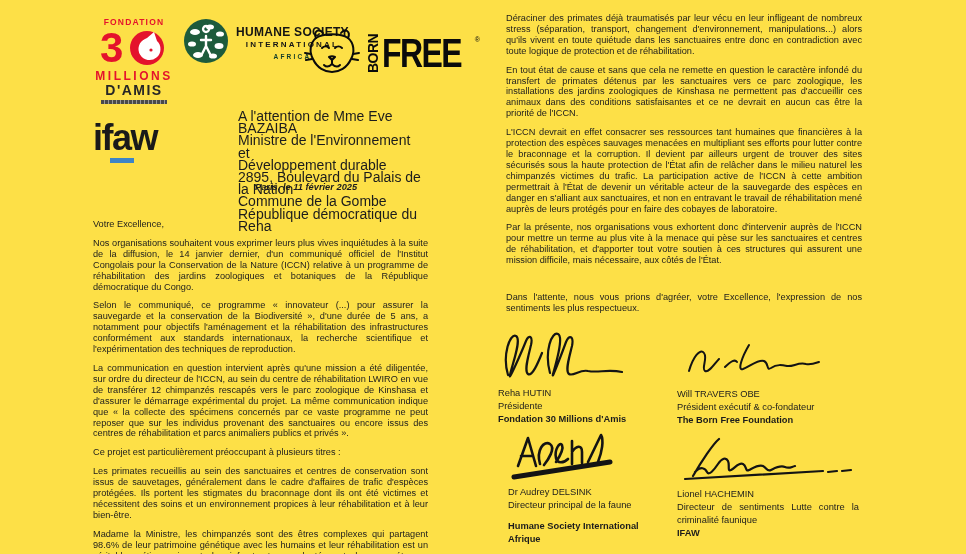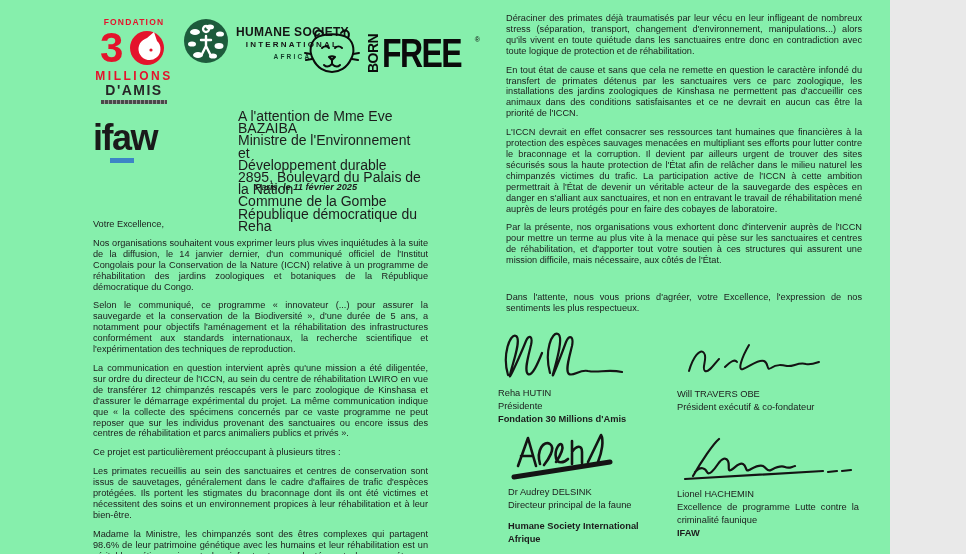--- a/index.html
+++ b/index.html
@@ -4,7 +4,7 @@
 <style>
   html,body{margin:0;padding:0;background:#e9e9e9;}
   .sheet{
-    position:relative;width:890px;height:554px;background:#86efac;
+    position:relative;width:966px;height:554px;background:#fde047;
     font-family:"Liberation Sans",sans-serif;color:#1c1c1c;overflow:hidden;
   }
   

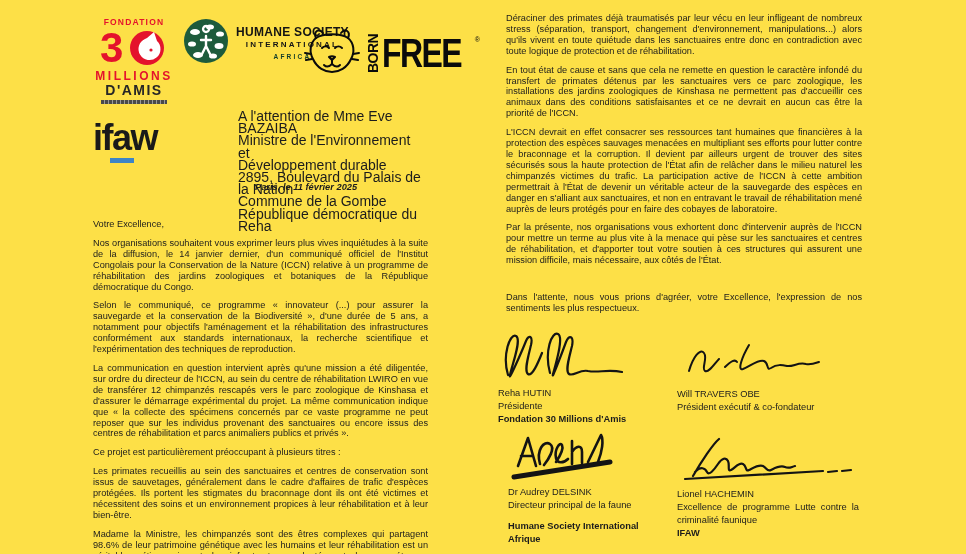--- a/index.html
+++ b/index.html
@@ -155,6 +155,7 @@
     <div class="s-text" style="margin-top:7px;">
       <div class="s-name">Will TRAVERS OBE</div>
       <div class="s-title">Président exécutif &amp; co-fondateur</div>
+      <div class="s-org">The Born Free Foundation</div>
     </div>
   </div>
 

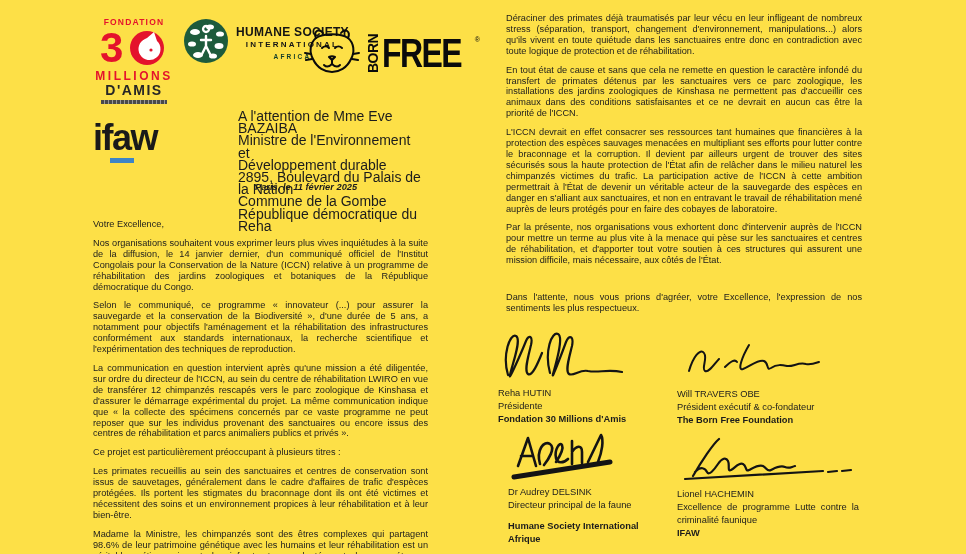--- a/index.html
+++ b/index.html
@@ -178,7 +178,7 @@
     </svg>
     <div class="s-text" style="margin-top:6px;">
       <div class="s-name">Lionel HACHEMIN</div>
-      <div class="s-title just" style="width:182px;">Excellence de programme Lutte contre la criminalité faunique</div>
+      <div class="s-title just" style="width:182px;">Directeur de sentiments Lutte contre la criminalité faunique</div>
       <div class="s-org">IFAW</div>
     </div>
   </div>

